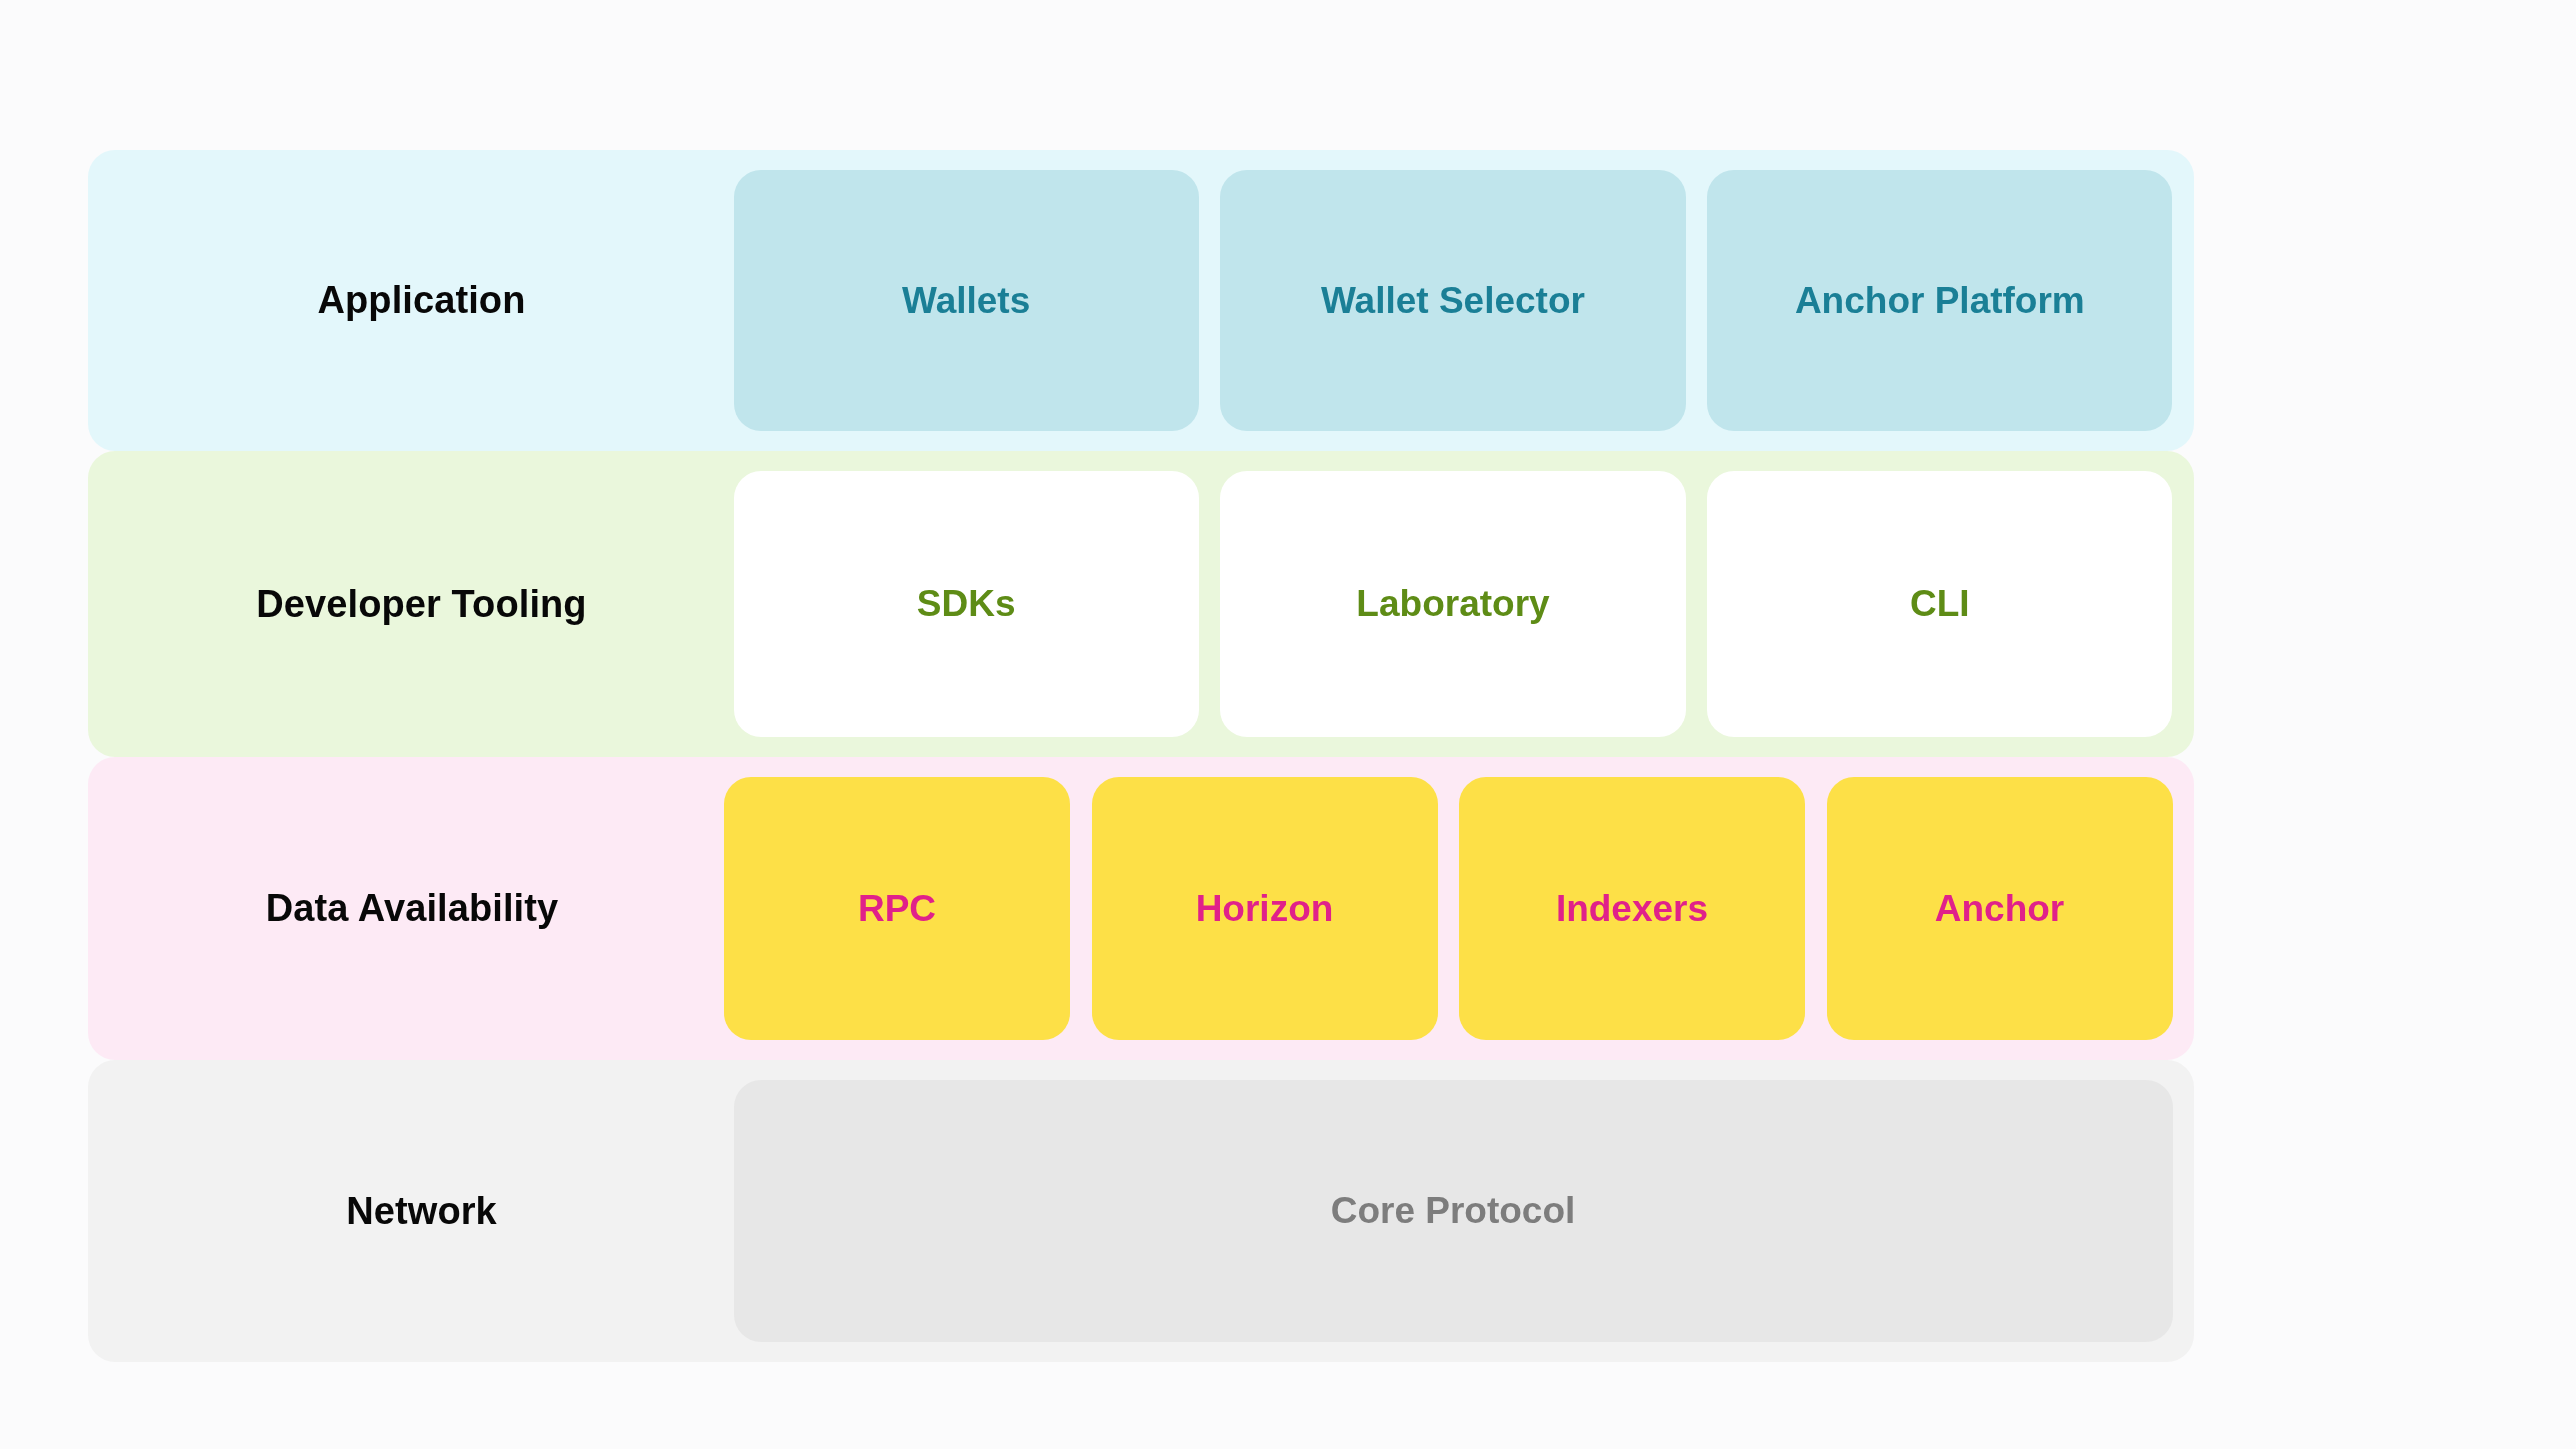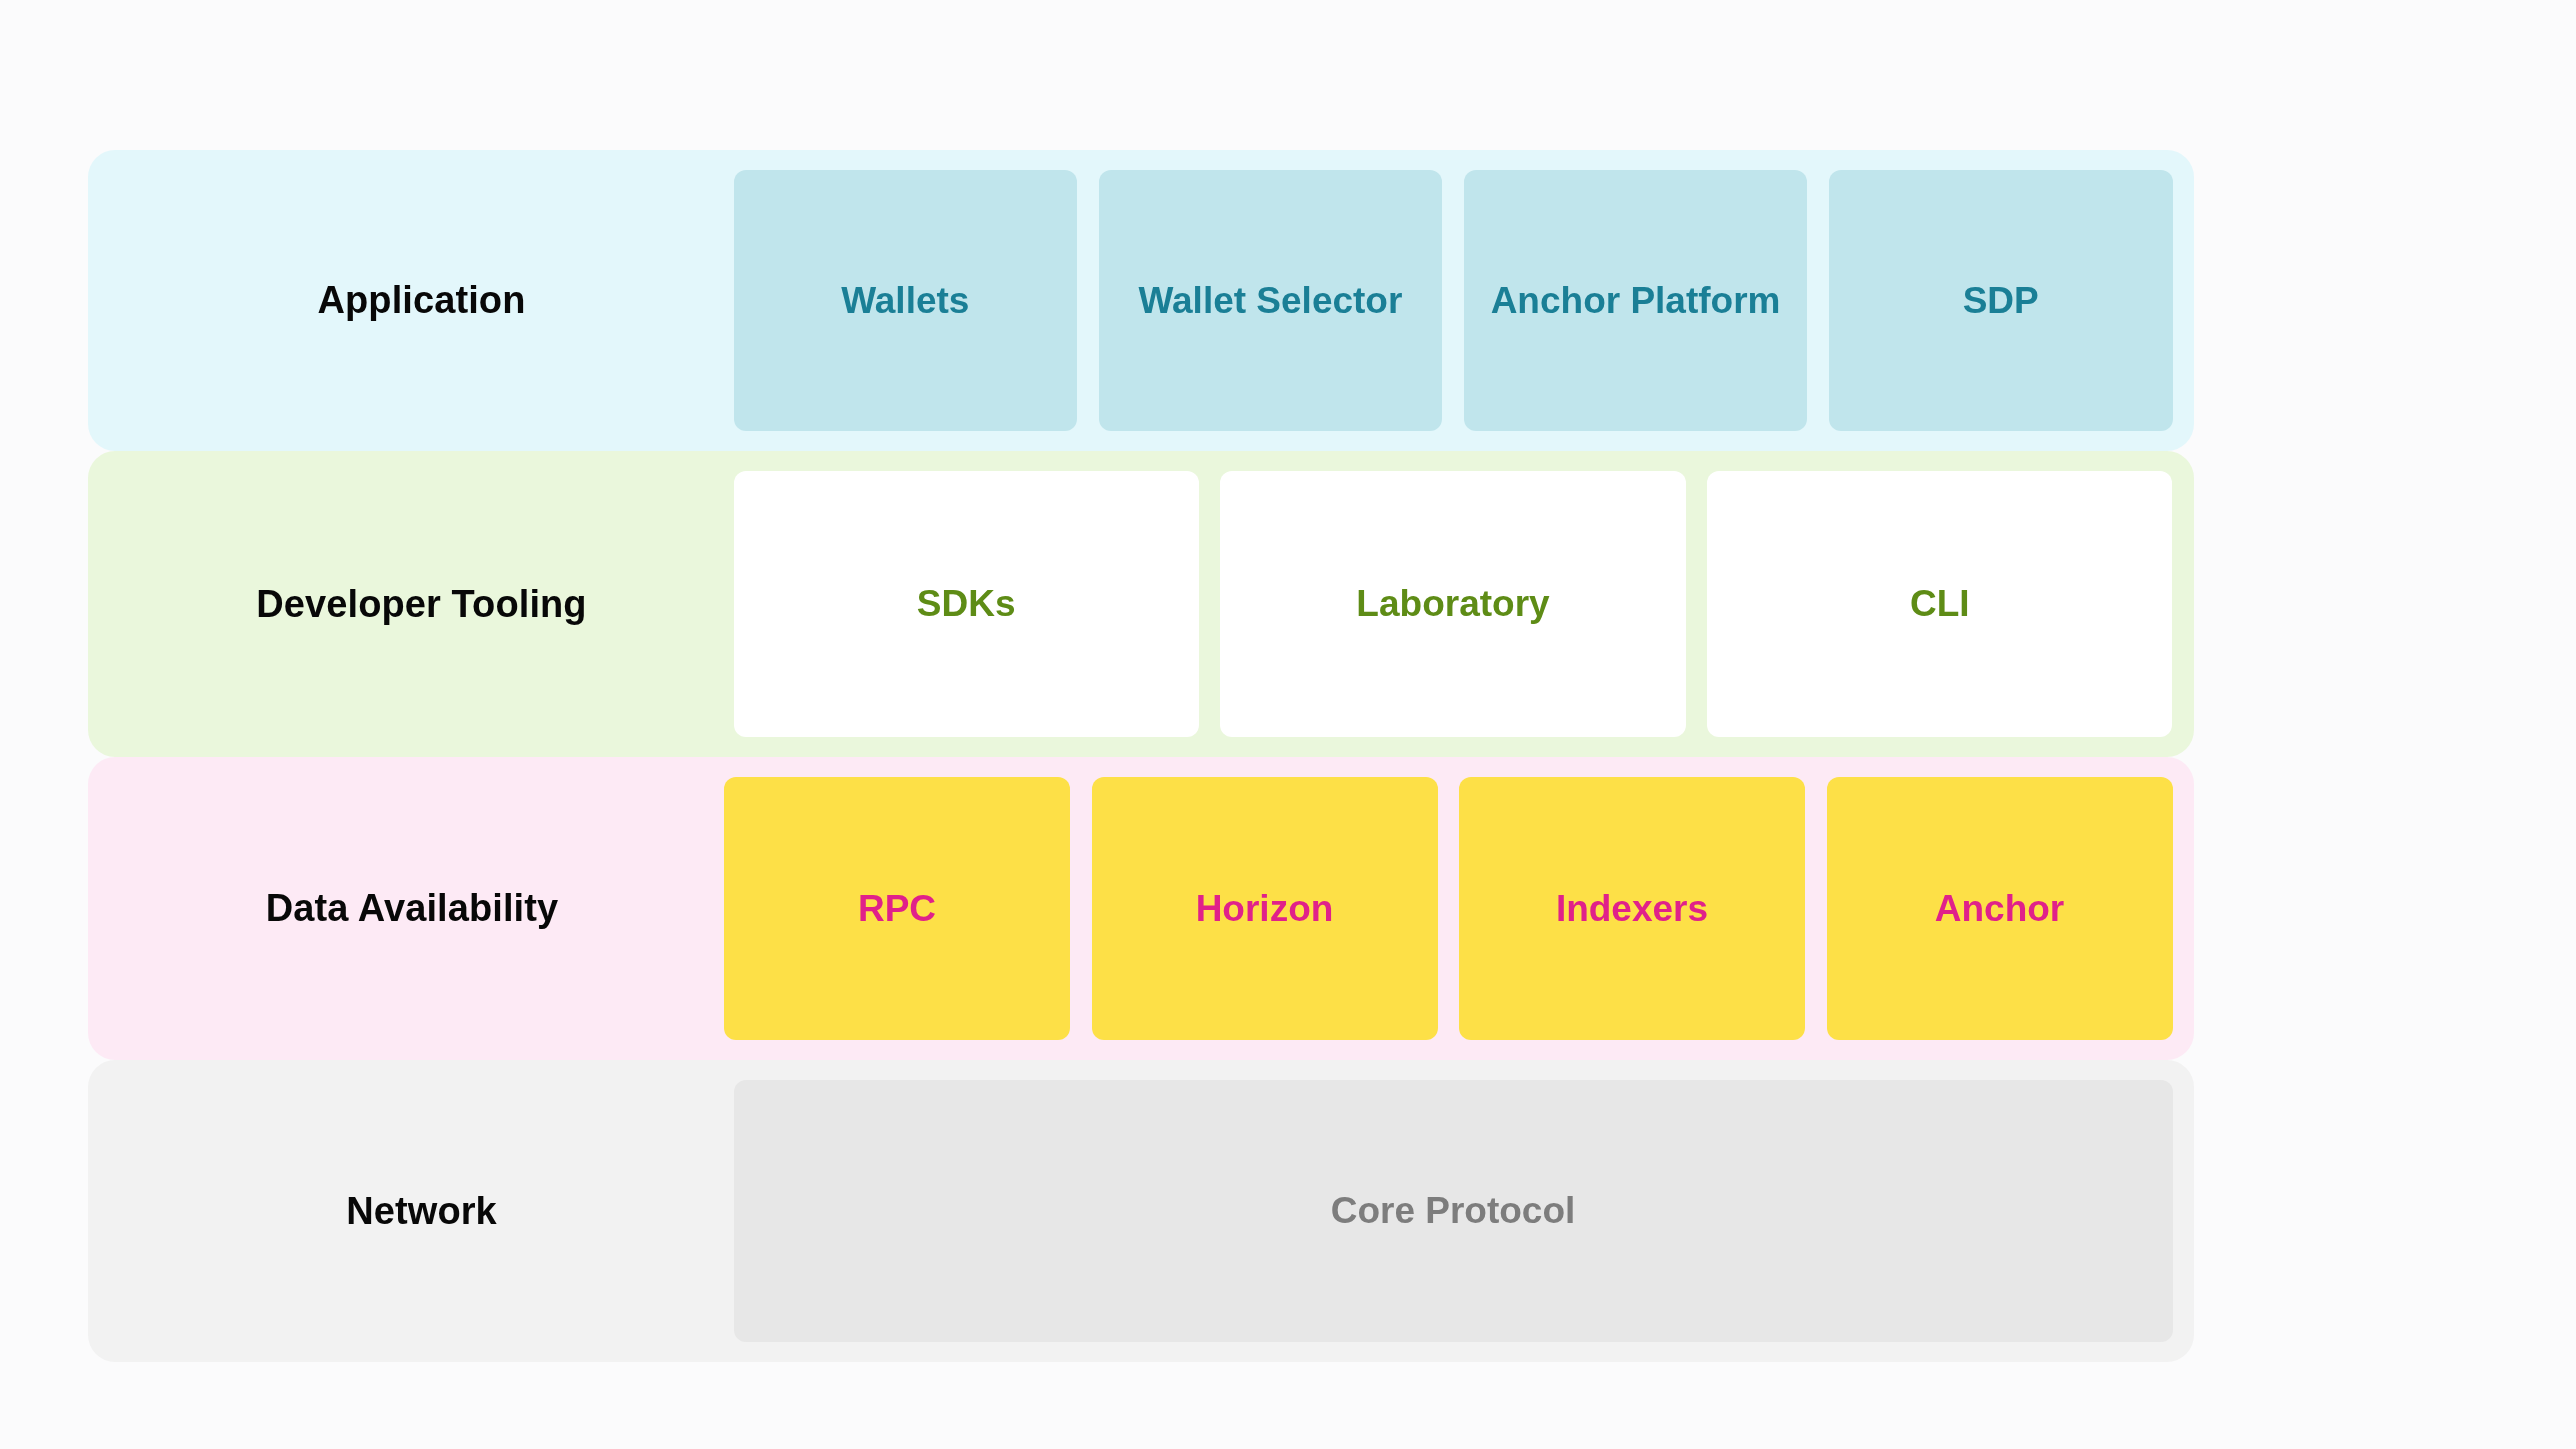--- a/index.html
+++ b/index.html
@@ -62,7 +62,7 @@
 
   .chip {
     flex: 1 1 0;
-    border-radius: 12px;
+    border-radius: 27px;
     display: flex;
     align-items: center;
     justify-content: center;

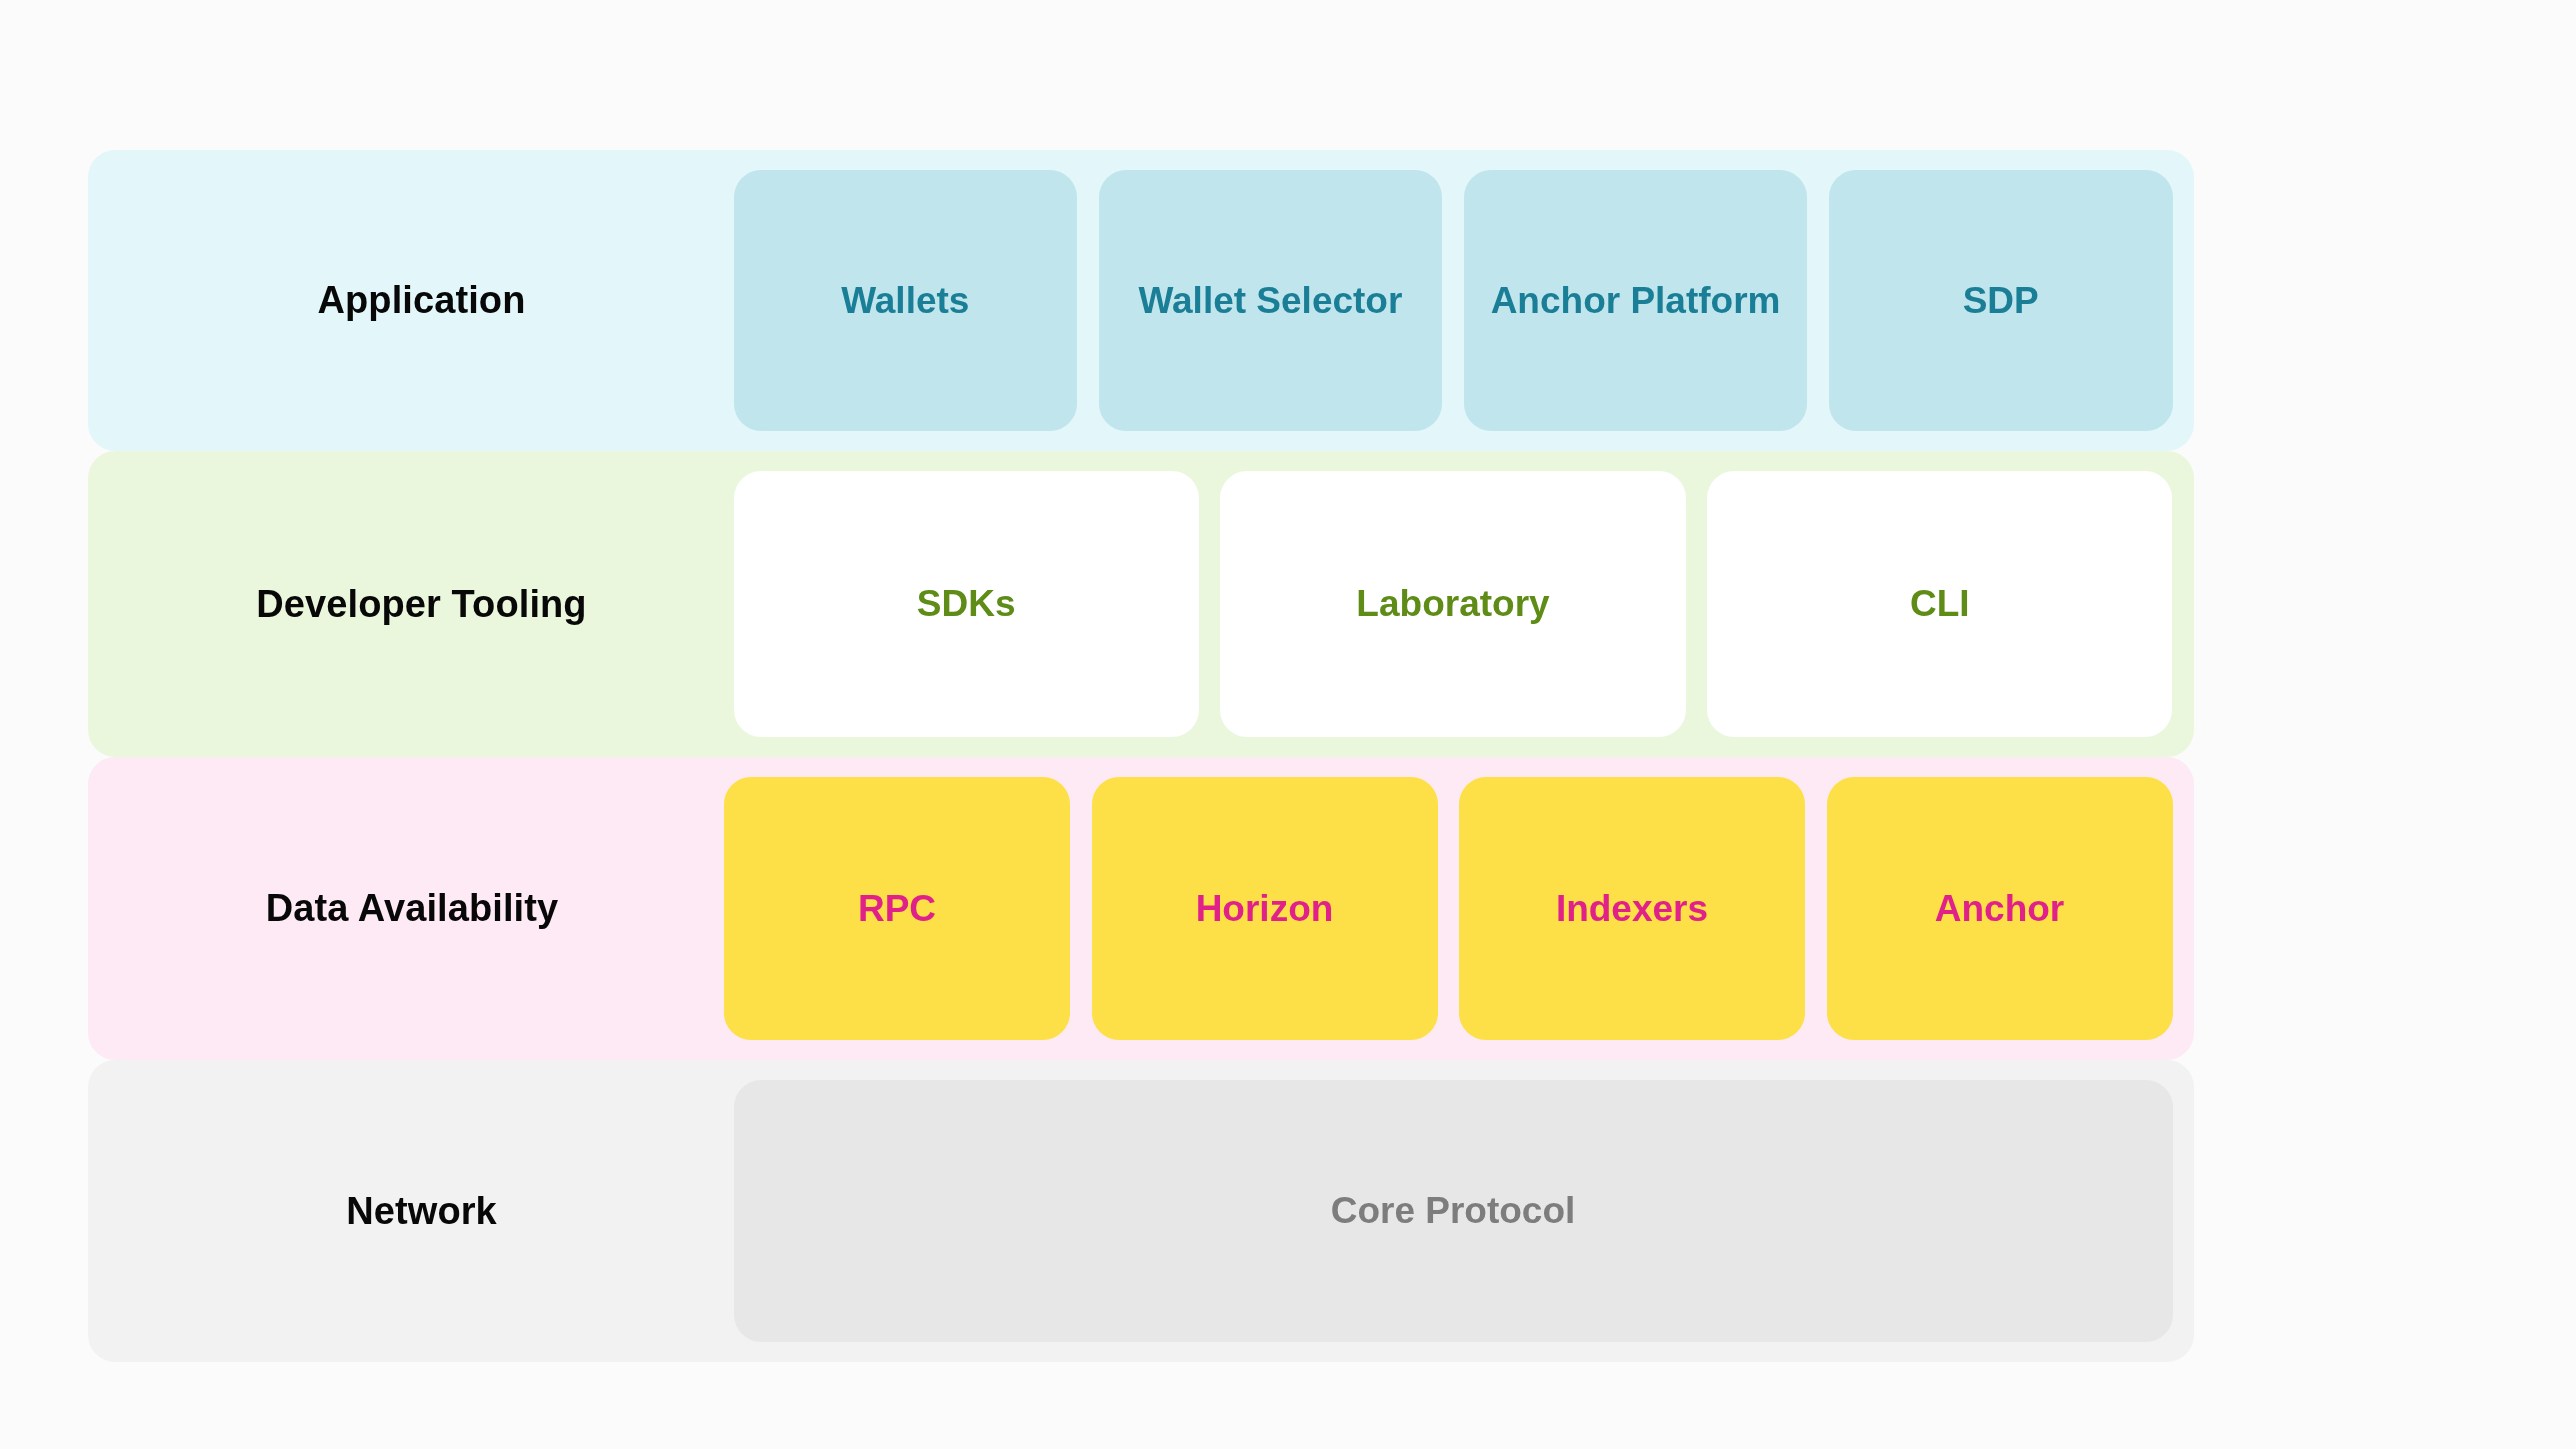--- a/index.html
+++ b/index.html
@@ -89,7 +89,6 @@
       <div class="chip app">Wallets</div>
       <div class="chip app">Wallet Selector</div>
       <div class="chip app">Anchor Platform</div>
-      <div class="chip app">SDP</div>
     </div>
   </div>
 

